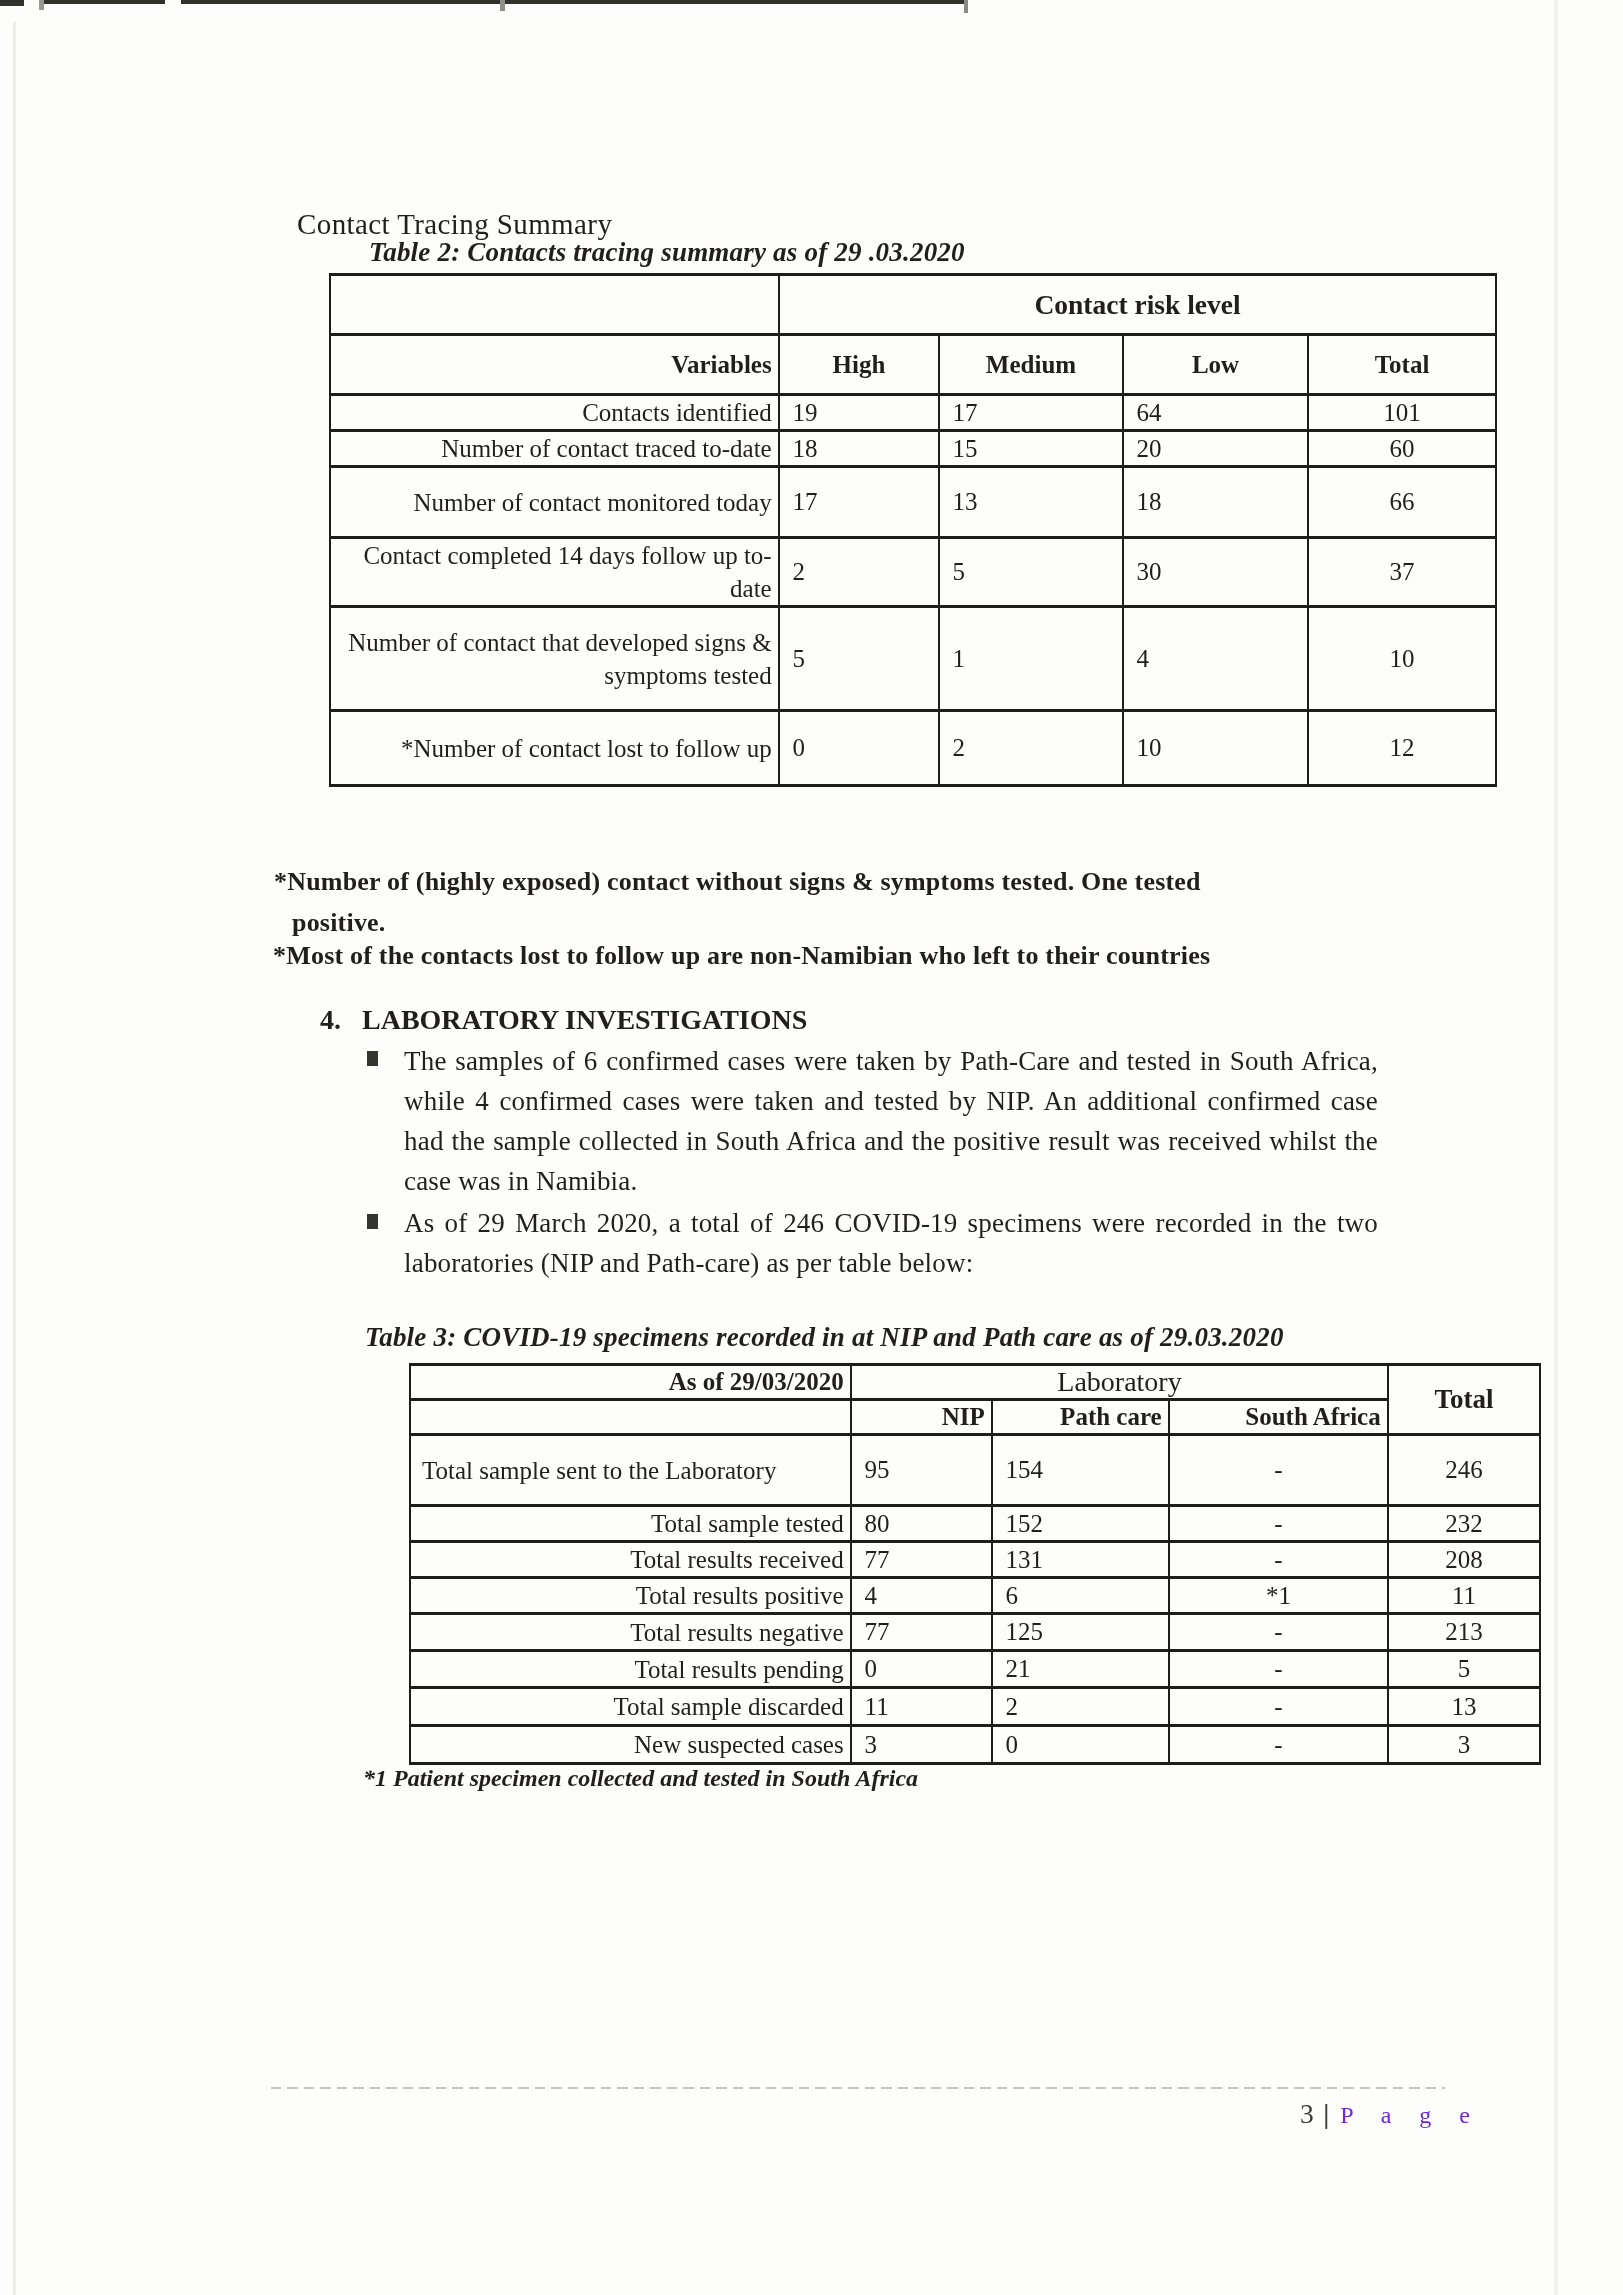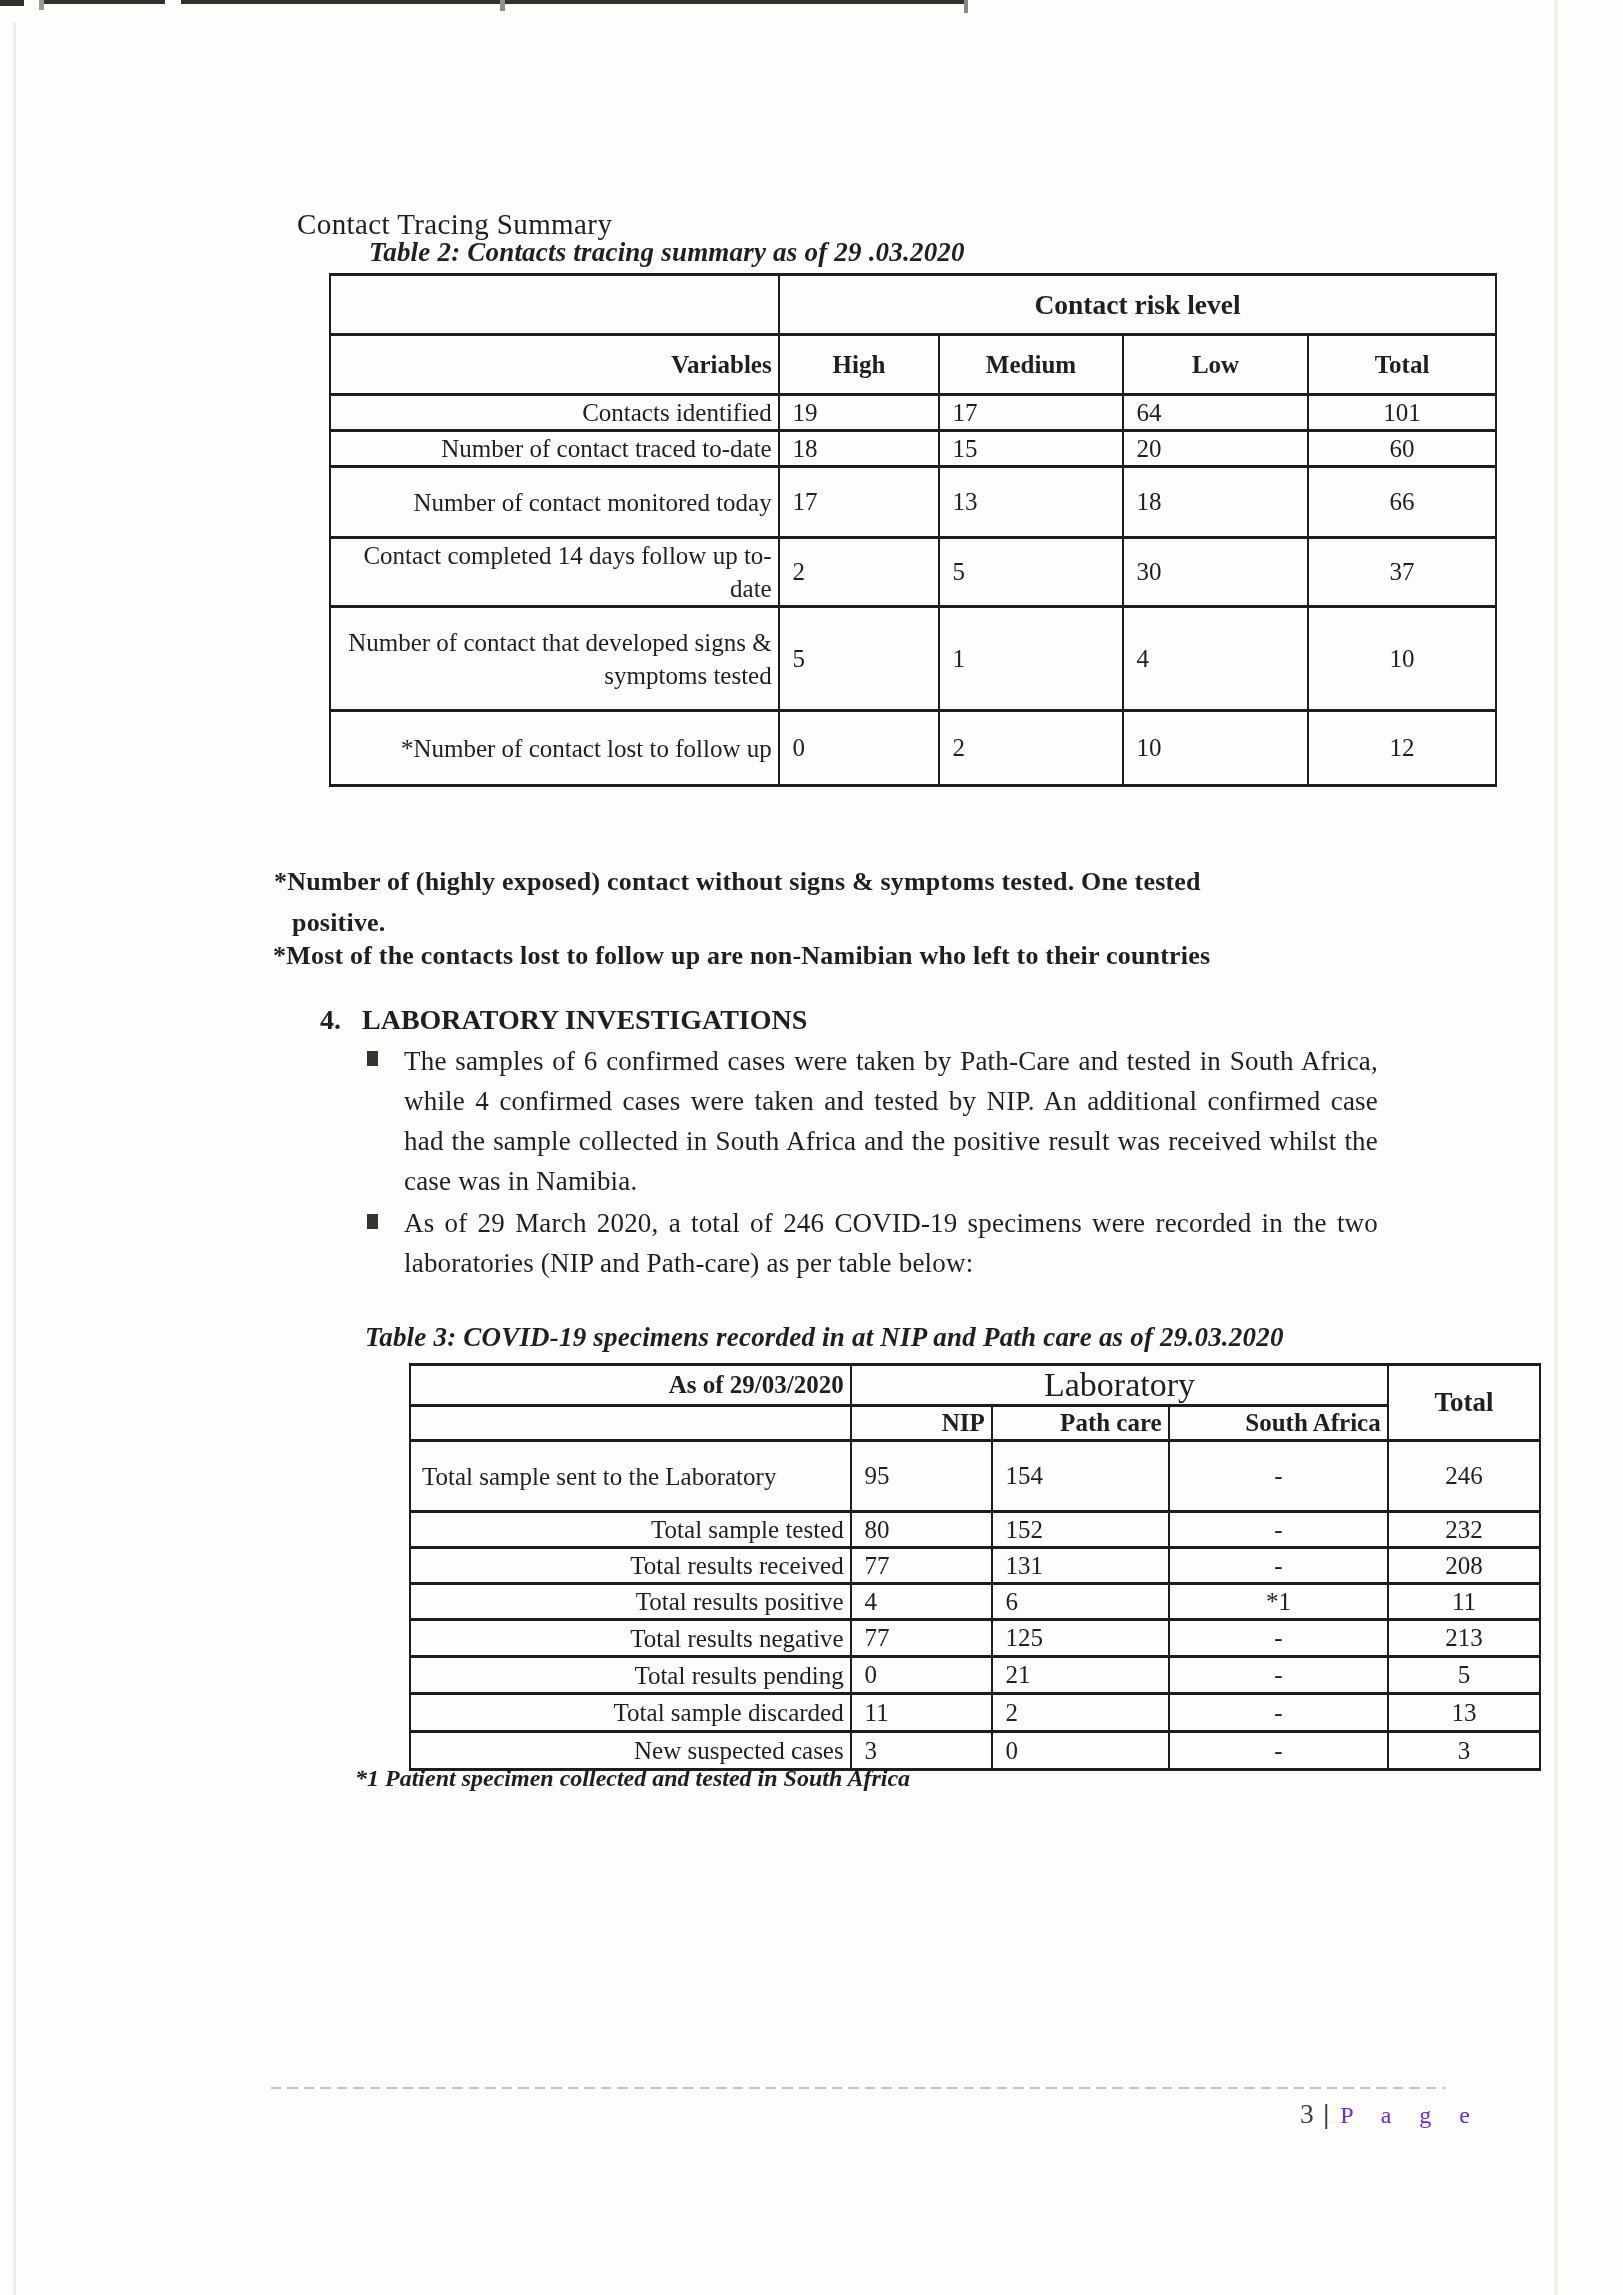--- a/index.html
+++ b/index.html
@@ -51,7 +51,7 @@
   .cell-center{text-align:center;}
   .cell-num{text-align:left;padding-left:12.6px;}
   .group-hdr{text-align:center;font-size:27.5px;}
-  .lab-hdr{text-align:center;font-weight:normal;font-size:34px;}
+  .lab-hdr{text-align:center;font-weight:normal;font-size:28px;}
   .justify-cell{text-align:justify;padding-left:11px;padding-right:11px;}
   .t2 .lbl{line-height:33px;}
   .t3 .lbl{line-height:33px;}

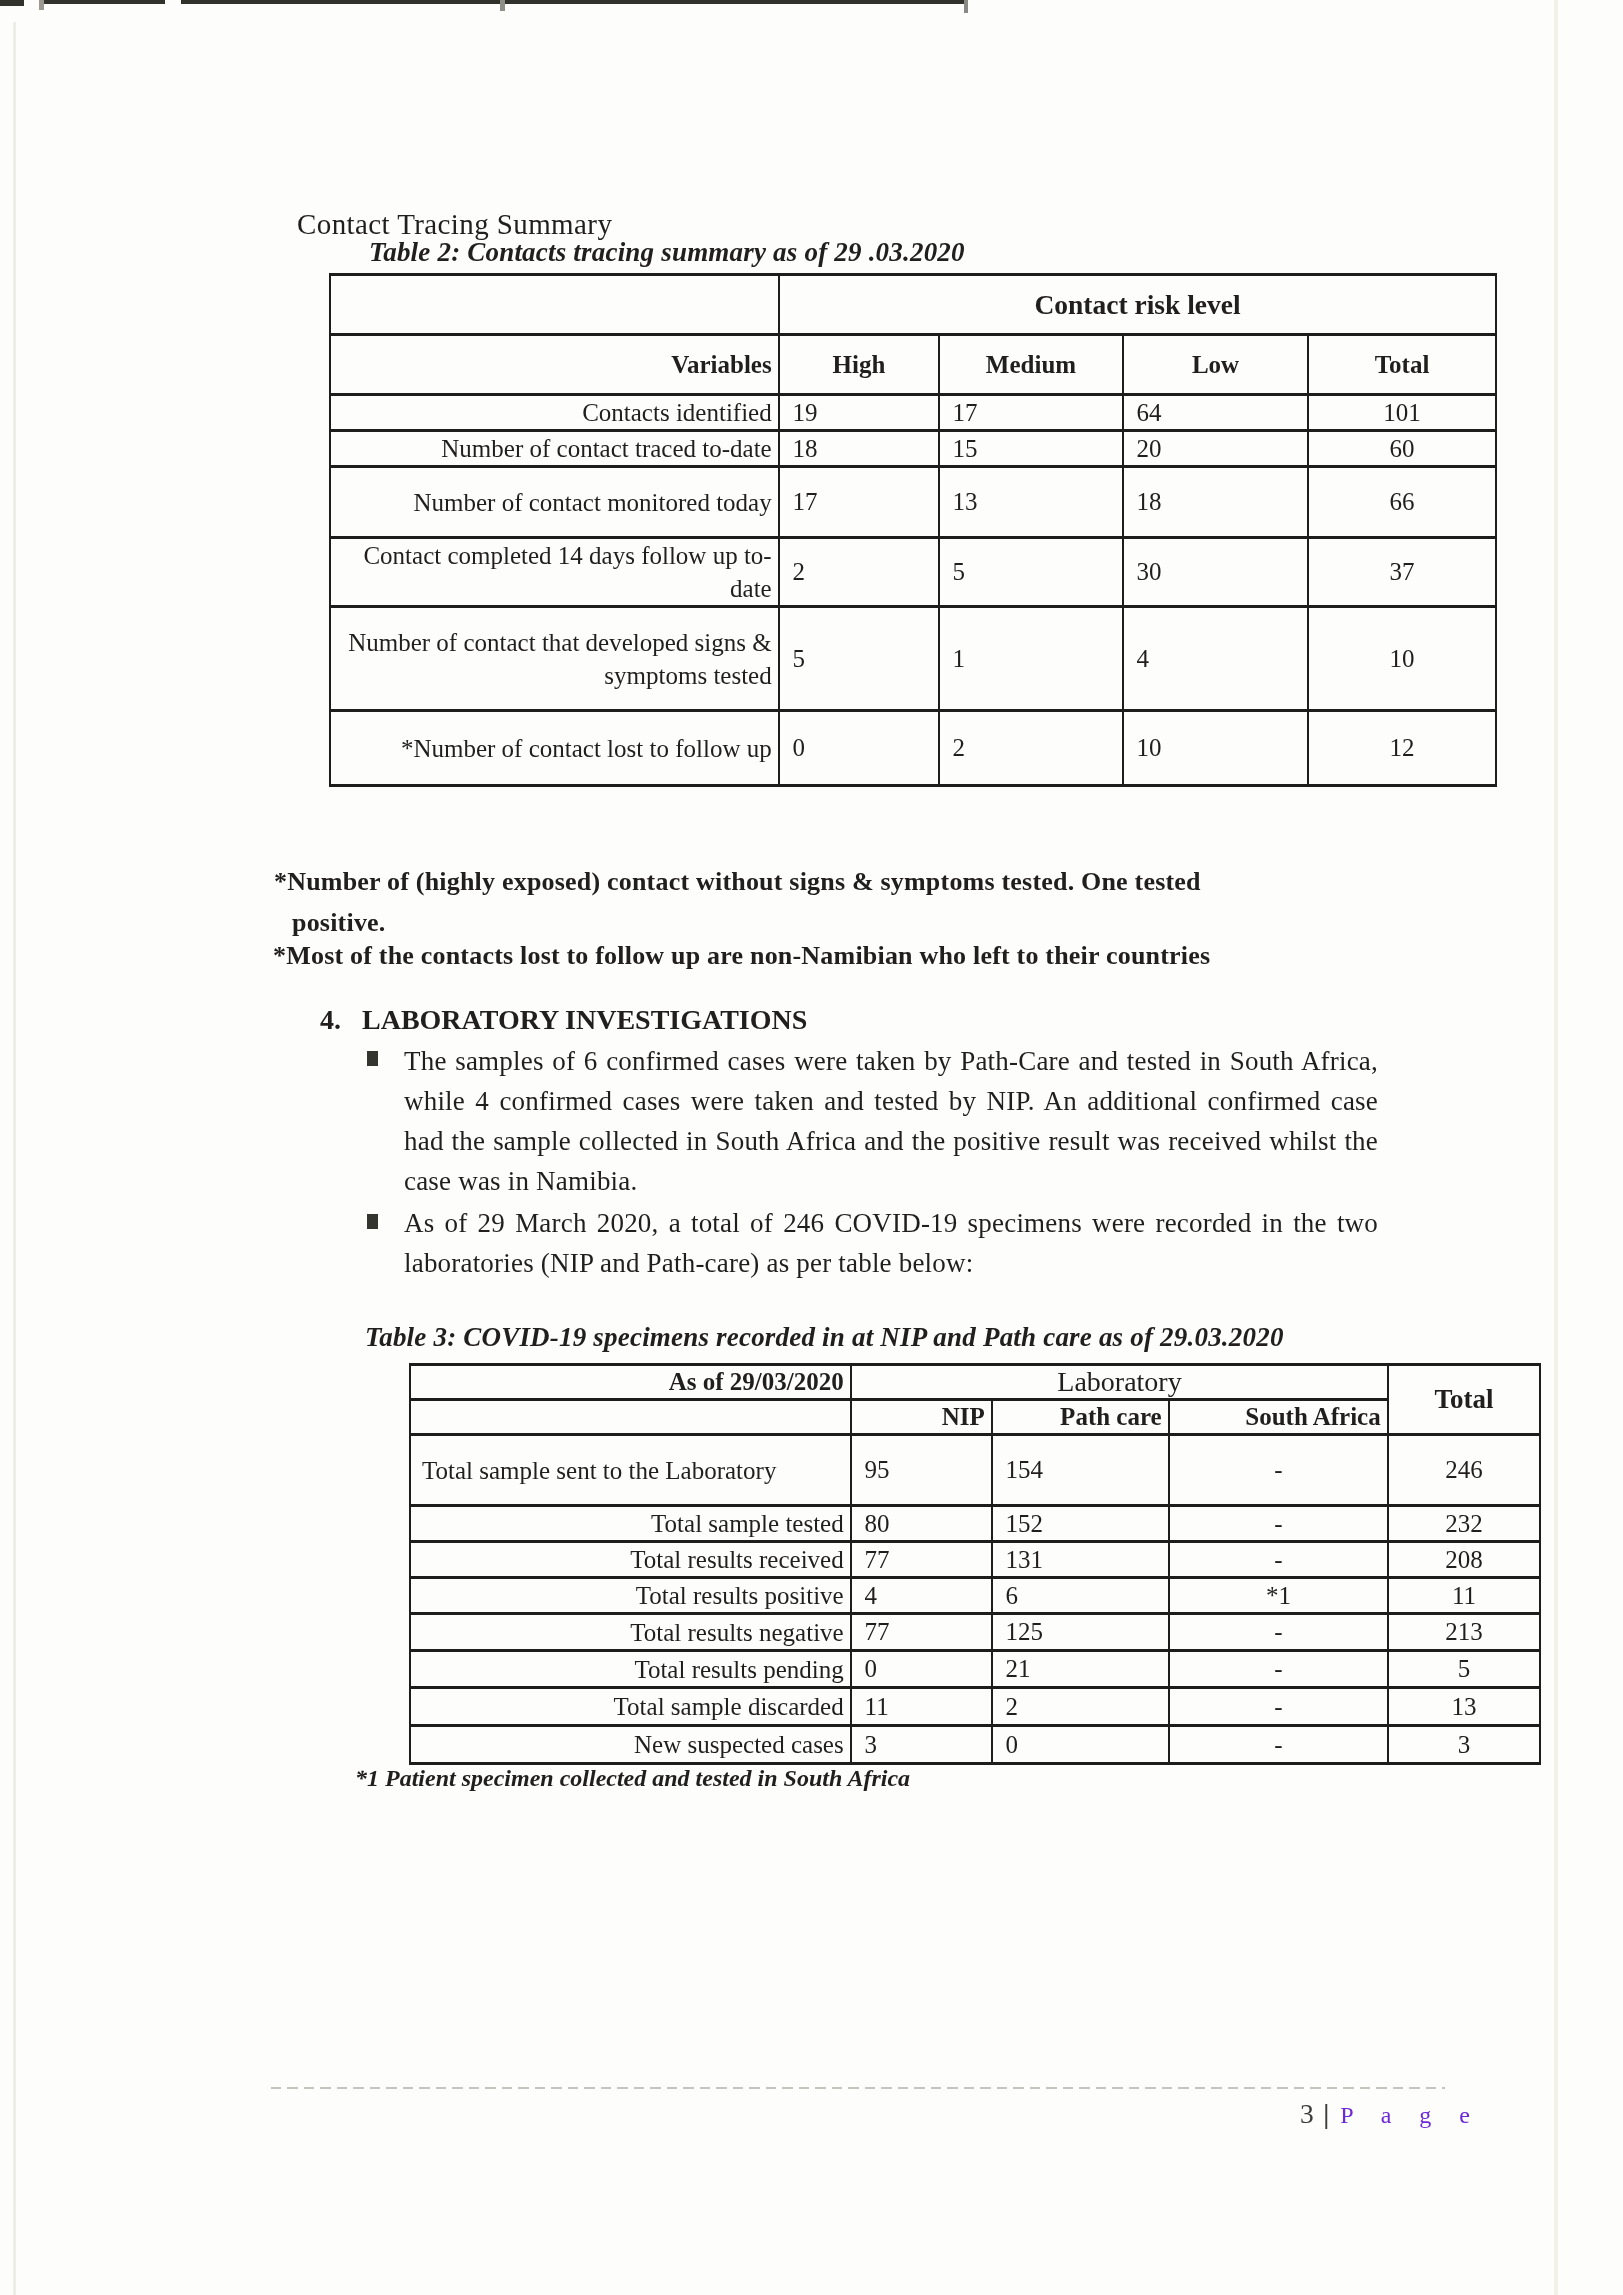--- a/index.html
+++ b/index.html
@@ -242,7 +242,7 @@
 </tbody>
   </table>
 
-<div class="abs fn-italic" style="left:355px;top:1765px;">*1 Patient specimen collected and tested in South Africa</div>
+<div class="abs fn-italic" style="left:363px;top:1765px;">*1 Patient specimen collected and tested in South Africa</div>
 
 <div class="abs footer-rule"></div>
 <div class="abs footer-text">

